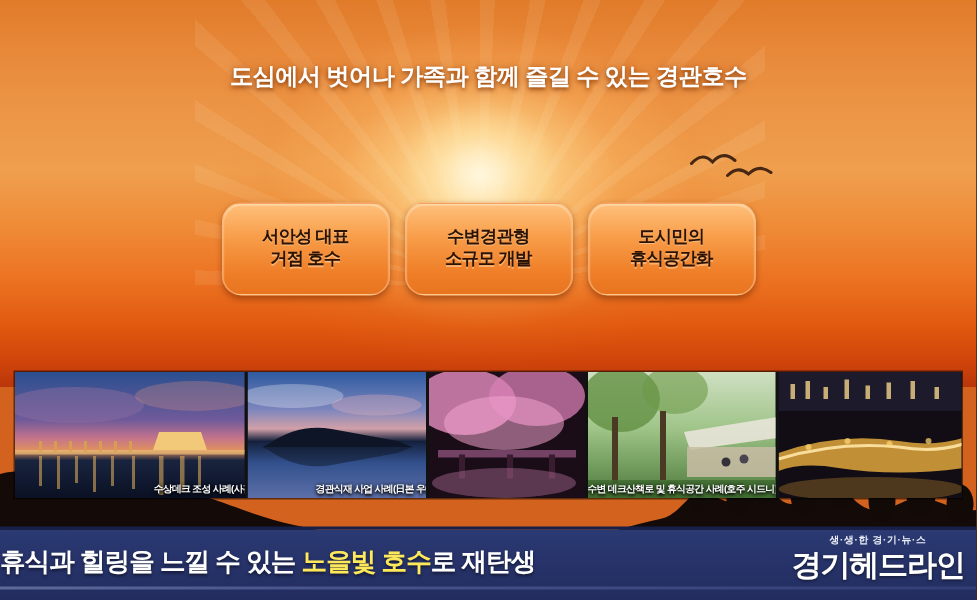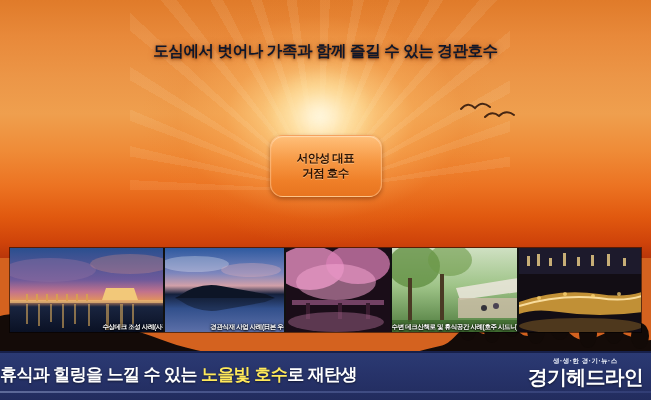--- a/index.html
+++ b/index.html
@@ -57,7 +57,7 @@
   
   .subhead{
     position:absolute;top:41px;left:0;width:651px;text-align:center;
-    font-size:15.5px;font-weight:bold;color:#0f172a;letter-spacing:-.4px;
+    font-size:15.5px;font-weight:bold;color:#ffffff;letter-spacing:-.4px;
     text-shadow:0 1px 3px rgba(120,45,0,.75),0 0 6px rgba(150,60,0,.5);
     white-space:nowrap;
   }

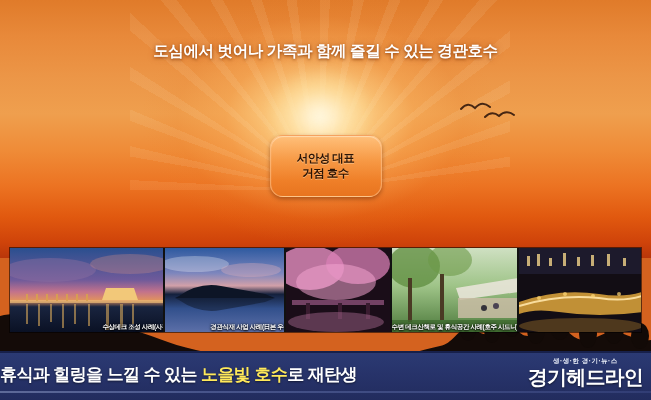--- a/index.html
+++ b/index.html
@@ -191,6 +191,10 @@
     <div class="pill">
       <span>서안성 대표
 거점 호수</span>
+    </div>
+    <div class="pill">
+      <span>수변경관형
+소규모 개발</span>
     </div>
   </div>
 

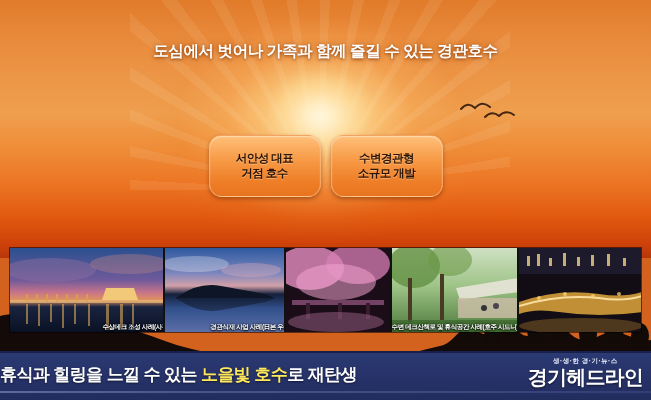--- a/index.html
+++ b/index.html
@@ -195,6 +195,10 @@
     <div class="pill">
       <span>수변경관형
 소규모 개발</span>
+    </div>
+    <div class="pill">
+      <span>도시민의
+휴식공간화</span>
     </div>
   </div>
 

